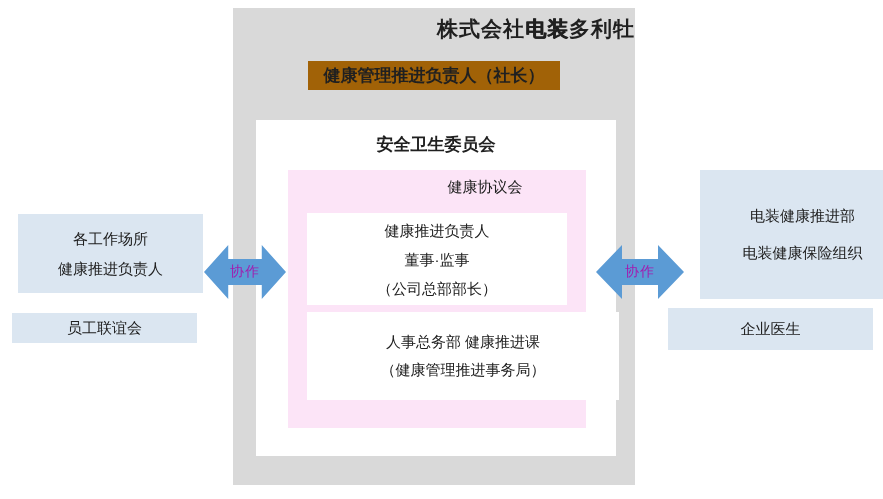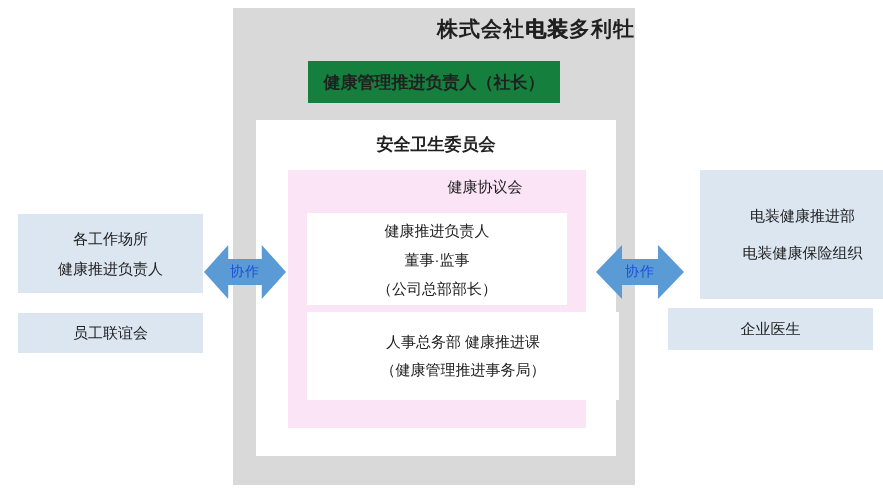--- a/index.html
+++ b/index.html
@@ -12,7 +12,7 @@
   .gray-panel{left:233px;top:8px;width:402px;height:477px;background:#d9d9d9;}
   .main-title{left:233px;top:15px;width:402px;text-align:right;font-size:21px;font-weight:bold;letter-spacing:1px;white-space:nowrap;}
   .main-title .heavy{font-weight:900;text-shadow:0.8px 0 0 currentColor;}
-  .leader-box{left:308px;top:61px;width:252px;height:42px;background:#15803d;display:flex;align-items:center;justify-content:center;font-size:17px;font-weight:bold;white-space:nowrap;}
+  .leader-box{left:308px;top:61px;width:252px;height:29px;background:#a16207;display:flex;align-items:center;justify-content:center;font-size:17px;font-weight:bold;white-space:nowrap;}
   .committee-box{left:256px;top:120px;width:360px;height:336px;background:#ffffff;}
   .committee-title{left:256px;top:133px;width:360px;text-align:center;font-size:17px;font-weight:bold;}
   .pink-box{left:288px;top:170px;width:298px;height:258px;background:#fce4f7;}

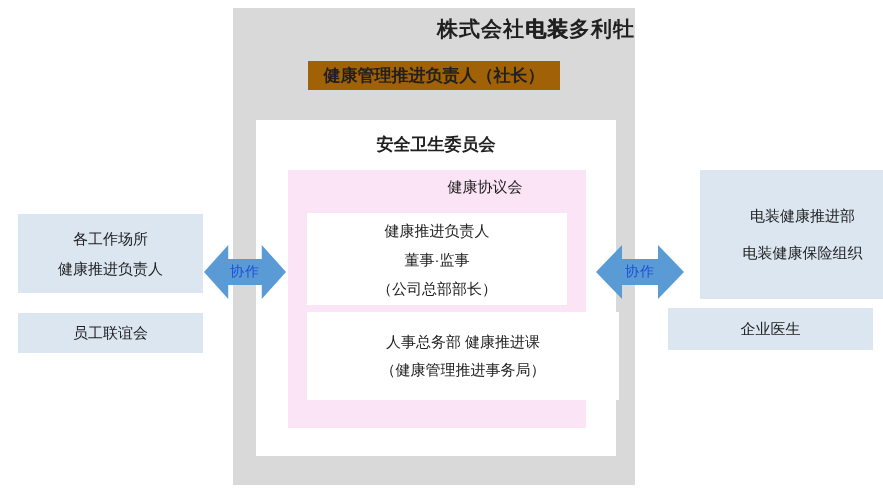--- a/index.html
+++ b/index.html
@@ -29,7 +29,7 @@
   .arrow-left{left:204px;top:245px;}
   .arrow-right{left:596px;top:245px;width:88px;}
   .arrow svg{display:block;width:100%;height:100%;}
-  .arrow-label{position:absolute;inset:0;display:flex;align-items:center;justify-content:center;color:#1d4ed8;font-size:14px;letter-spacing:1px;}
+  .arrow-label{position:absolute;inset:0;display:flex;align-items:center;justify-content:center;color:#a21caf;font-size:14px;letter-spacing:1px;}
   .line{display:block;}
 </style>
 </head>

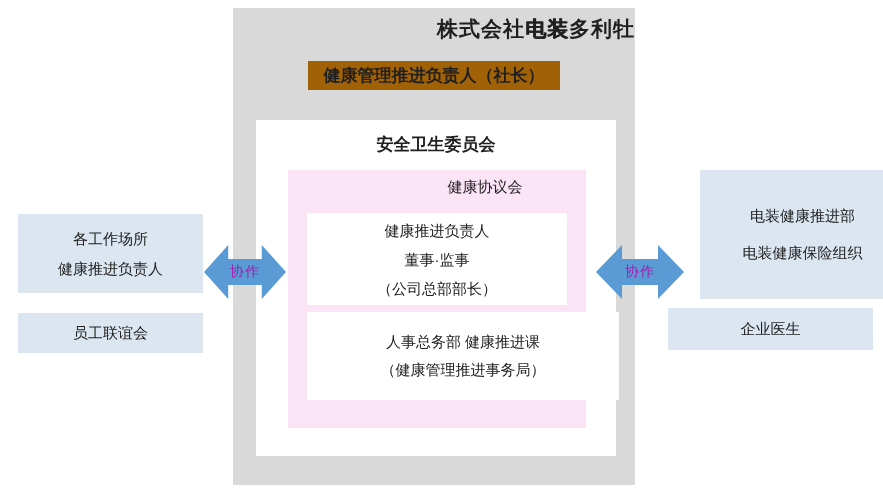--- a/index.html
+++ b/index.html
@@ -22,7 +22,7 @@
   .inner-box2{left:307px;top:312px;width:312px;height:88px;line-height:28px;}
   .side-box{background:#dbe6f1;display:flex;flex-direction:column;align-items:center;justify-content:center;font-size:15px;text-align:center;}
   .left-box1{left:18px;top:214px;width:185px;height:79px;line-height:30px;}
-  .left-box2{left:18px;top:313px;width:185px;height:40px;}
+  .left-box2{left:12px;top:313px;width:185px;height:30px;}
   .right-box1{left:700px;top:170px;width:205px;height:129px;gap:18px;}
   .right-box2{left:668px;top:308px;width:205px;height:42px;}
   .arrow{width:82px;height:54px;}

